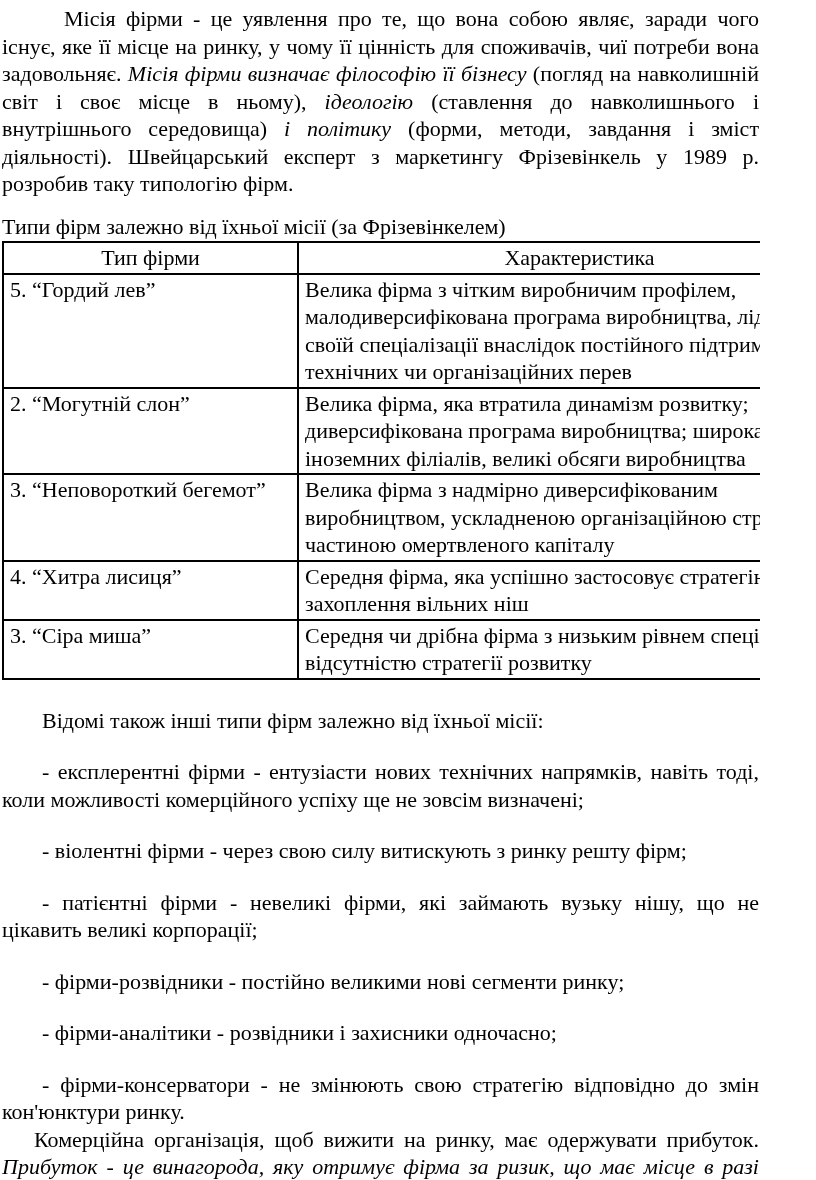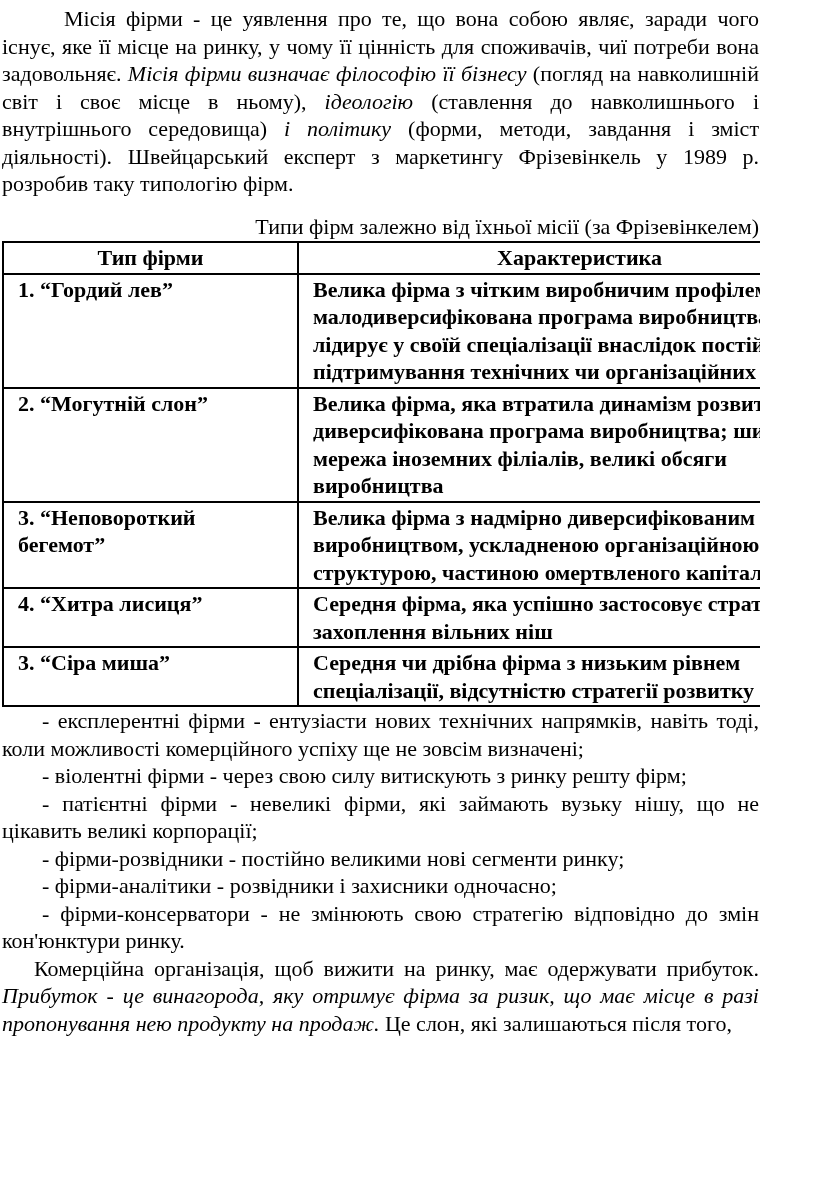--- a/index.html
+++ b/index.html
@@ -26,7 +26,7 @@
   .indent-40 { text-indent: 40px; }
   .indent-32 { text-indent: 32px; }
   .table-title {
-    text-align: right;
+    text-align: left;
     text-indent: 0;
     margin-top: 15px;
   }

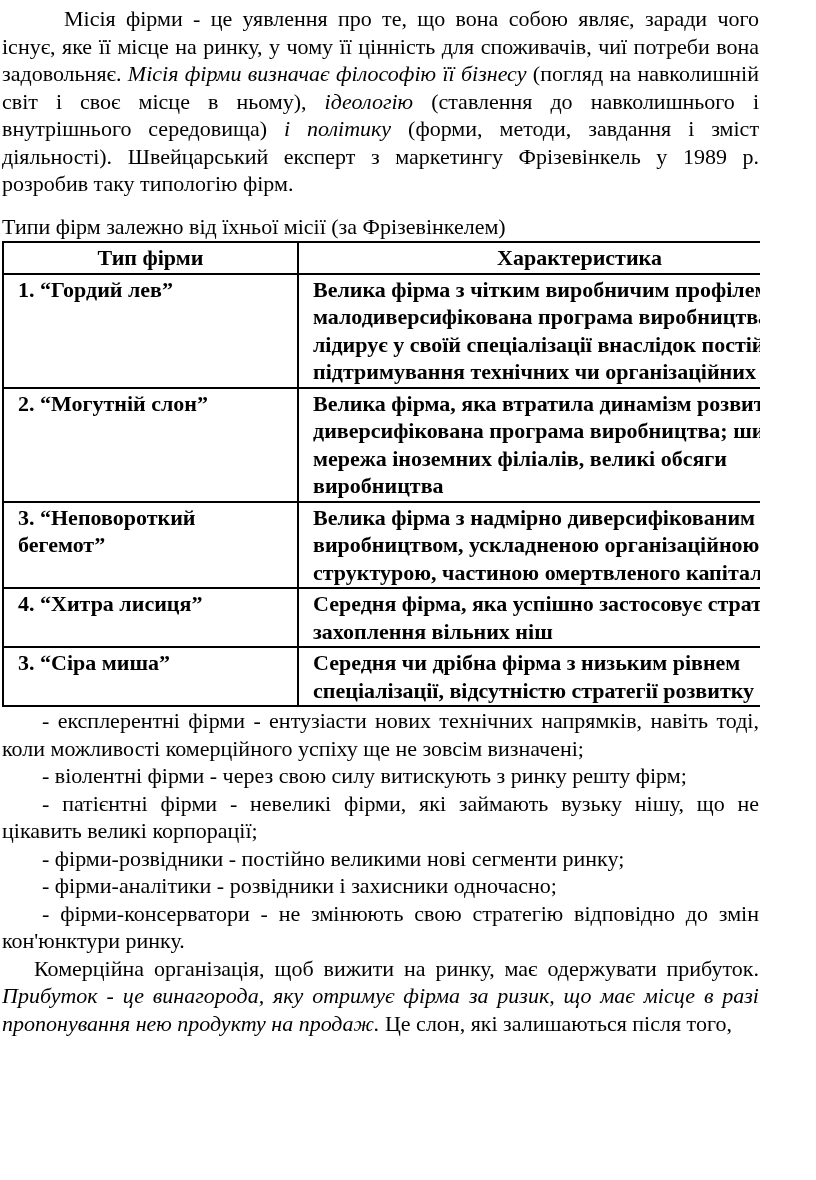--- a/index.html
+++ b/index.html
@@ -39,9 +39,9 @@
   table.firm-types th,
   table.firm-types td {
     border: 2px solid #000000;
-    padding: 1px 14px;
+    padding: 1px 6px;
     vertical-align: top;
-    font-weight: bold;
+    font-weight: normal;
     text-align: left;
     line-height: 27.5px;
   }

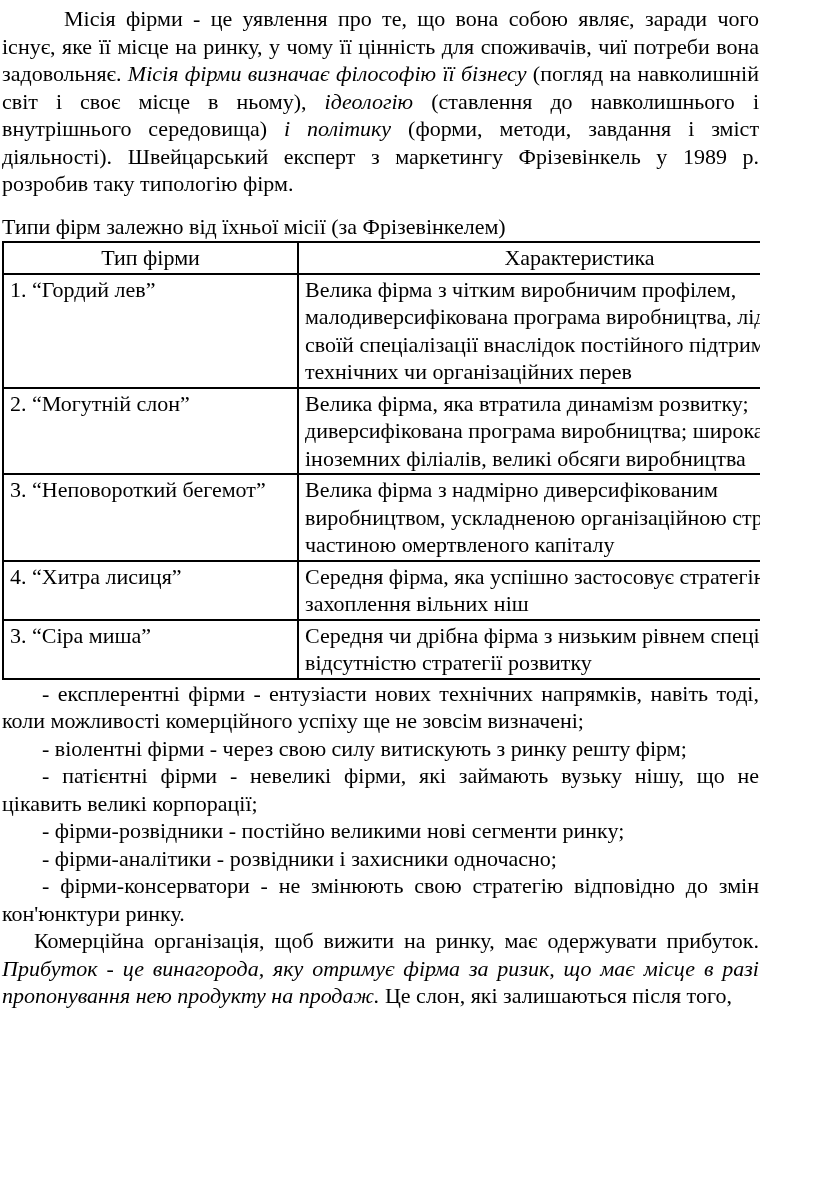--- a/index.html
+++ b/index.html
@@ -73,7 +73,7 @@
     </thead>
     <tbody>
       <tr>
-        <td>1. “Гордий лев”</td>
+        <td>5. “Гордий лев”</td>
         <td>Велика фірма з чітким виробничим профілем, малодиверсифікована програма виробництва, лідирує у своїй спеціалізації внаслідок постійного підтримування технічних чи організаційних перев</td>
       </tr>
       <tr>

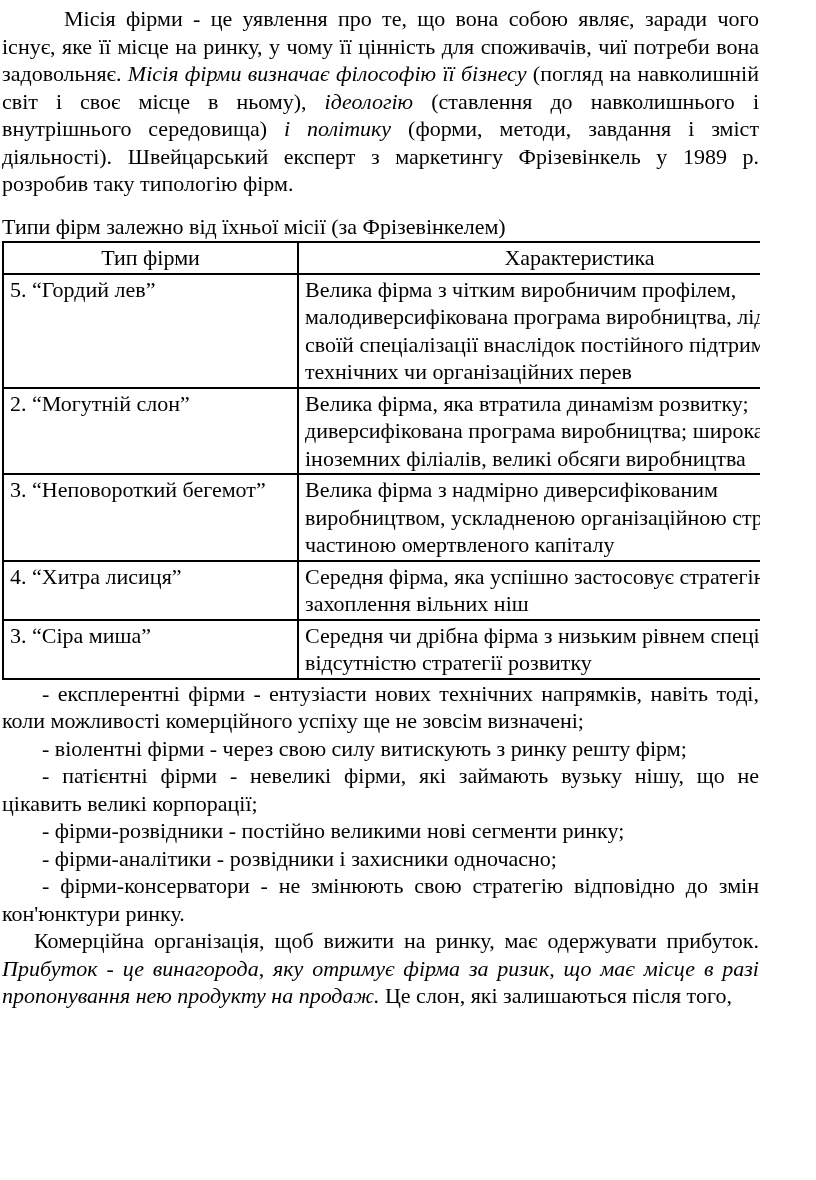--- a/index.html
+++ b/index.html
@@ -95,6 +95,7 @@
     </tbody>
   </table>
 
+  <p class="indent-40 after-table">Відомі також інші типи фірм залежно від їхньої місії:</p>
   <p class="indent-40">- експлерентні фірми - ентузіасти нових технічних напрямків, навіть тоді, коли можливості комерційного успіху ще не зовсім визначені;</p>
   <p class="indent-40">- віолентні фірми - через свою силу витискують з ринку решту фірм;</p>
   <p class="indent-40">- патієнтні фірми - невеликі фірми, які займають вузьку нішу, що не цікавить великі корпорації;</p>

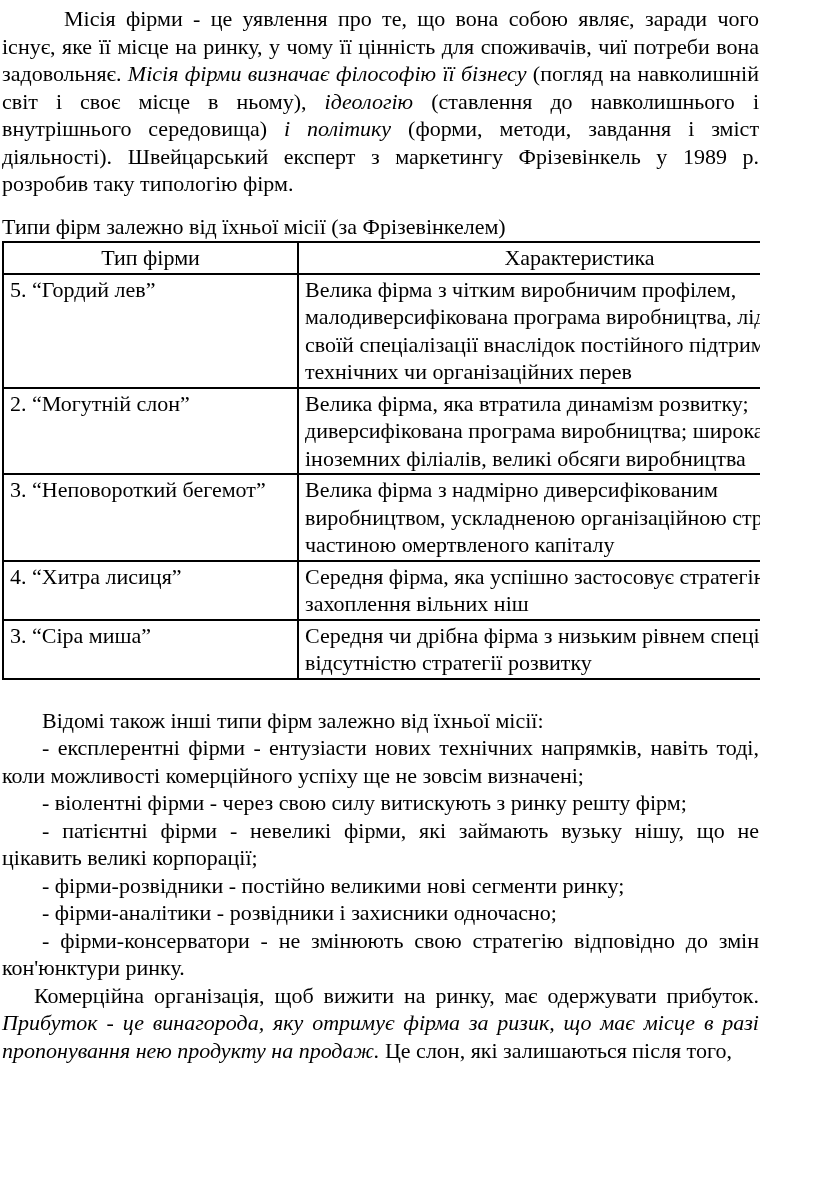--- a/index.html
+++ b/index.html
@@ -23,7 +23,7 @@
   }
   p { margin: 0; padding: 0; }
   .indent-62 { text-indent: 62px; }
-  .indent-40 { text-indent: 40px; }
+  .indent-40 { text-indent: 40px; margin-top: 24px; }
   .indent-32 { text-indent: 32px; }
   .table-title {
     text-align: left;

